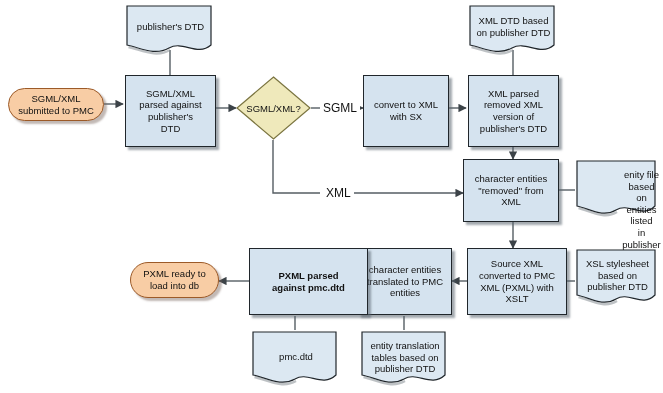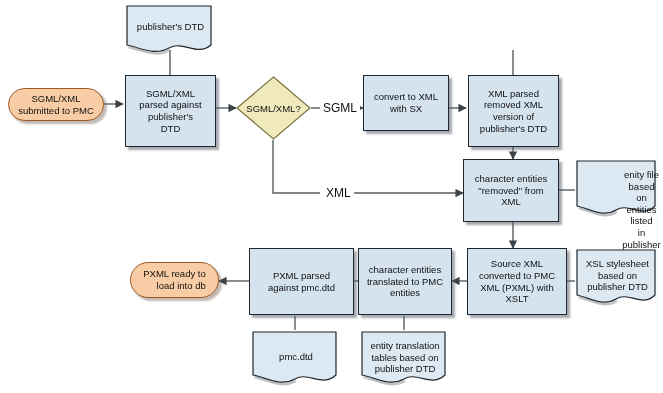--- a/index.html
+++ b/index.html
@@ -145,6 +145,16 @@
 with SX</div>
   </div>
 
+  <div class="node doc" style="left:468px;top:4px;width:91px;height:54px;">
+    <svg width="91" height="54" viewBox="0 0 91 54">
+      <path d="M2 2 H86 V41 C72 53 58 36 44 44 C30 52 16 44 2 41 Z" fill="#dce8f2" stroke="#20262b" stroke-width="1.2"></path>
+      <path d="M3.5 43 C17 46 31 54 45 46" fill="none" stroke="#888f95" stroke-width="2.4" opacity=".55"></path>
+    </svg>
+    <div class="txt">
+      <div class="inner" style="white-space:pre-line;padding-top:11px;">XML DTD based
+on publisher DTD</div>
+    </div>
+  </div>
 
   <div class="node process" style="left:468px;top:75px;width:91px;height:72px;">
     <div class="txt" style="white-space:pre-line;">XML parsed

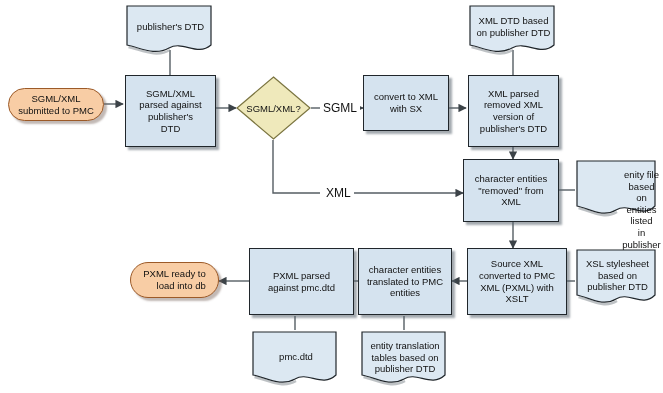--- a/index.html
+++ b/index.html
@@ -140,7 +140,7 @@
     <div class="txt">SGML/XML?</div>
   </div>
 
-  <div class="node process" style="left:363px;top:75px;width:86px;height:56px;">
+  <div class="node process" style="left:363px;top:75px;width:86px;height:72px;">
     <div class="txt" style="white-space:pre-line;">convert to XML
 with SX</div>
   </div>

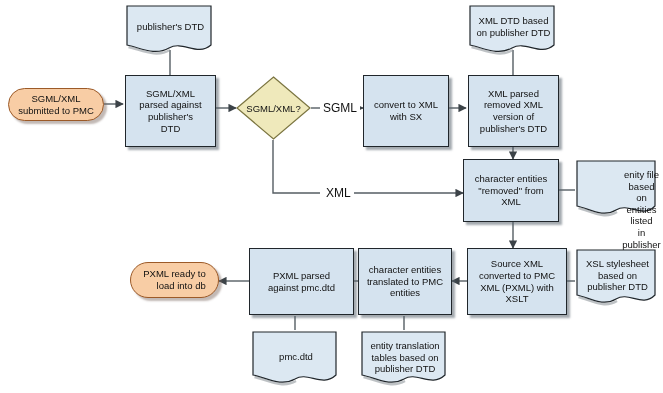--- a/index.html
+++ b/index.html
@@ -234,7 +234,7 @@
   </div>
 
   <div class="node terminator" style="left:130px;top:262px;width:89px;height:36px;">
-    <div class="txt" style="white-space:pre-line;text-align:right;">PXML ready to
+    <div class="txt" style="white-space:pre-line;">PXML ready to
 load into db</div>
   </div>
 

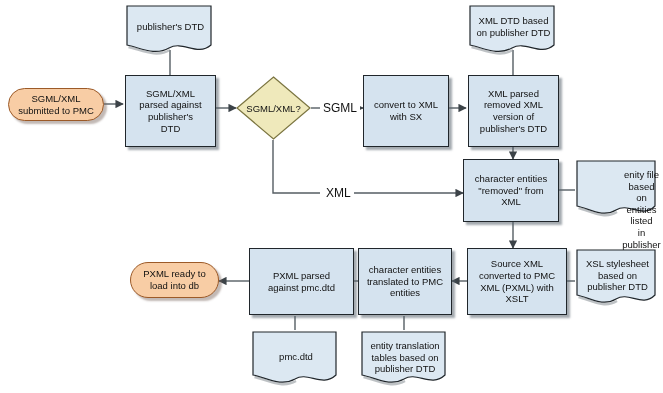--- a/index.html
+++ b/index.html
@@ -218,7 +218,7 @@
     </div>
   </div>
 
-  <div class="node process" style="left:249px;top:248px;width:105px;height:67px;">
+  <div class="node process" style="left:249px;top:248px;width:119px;height:67px;font-weight:bold;">
     <div class="txt" style="white-space:pre-line;">PXML parsed
 against pmc.dtd</div>
   </div>

